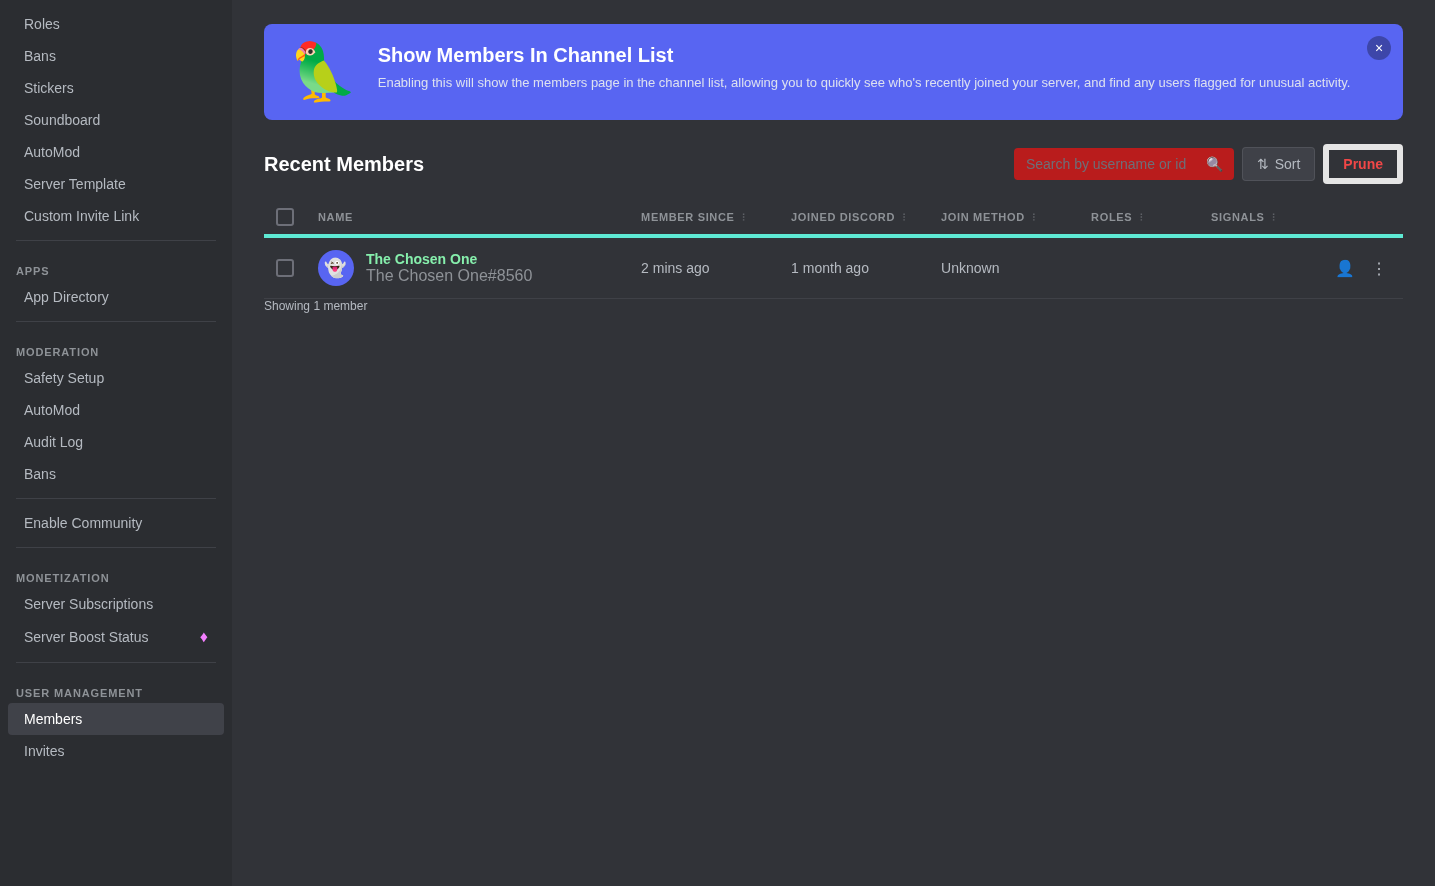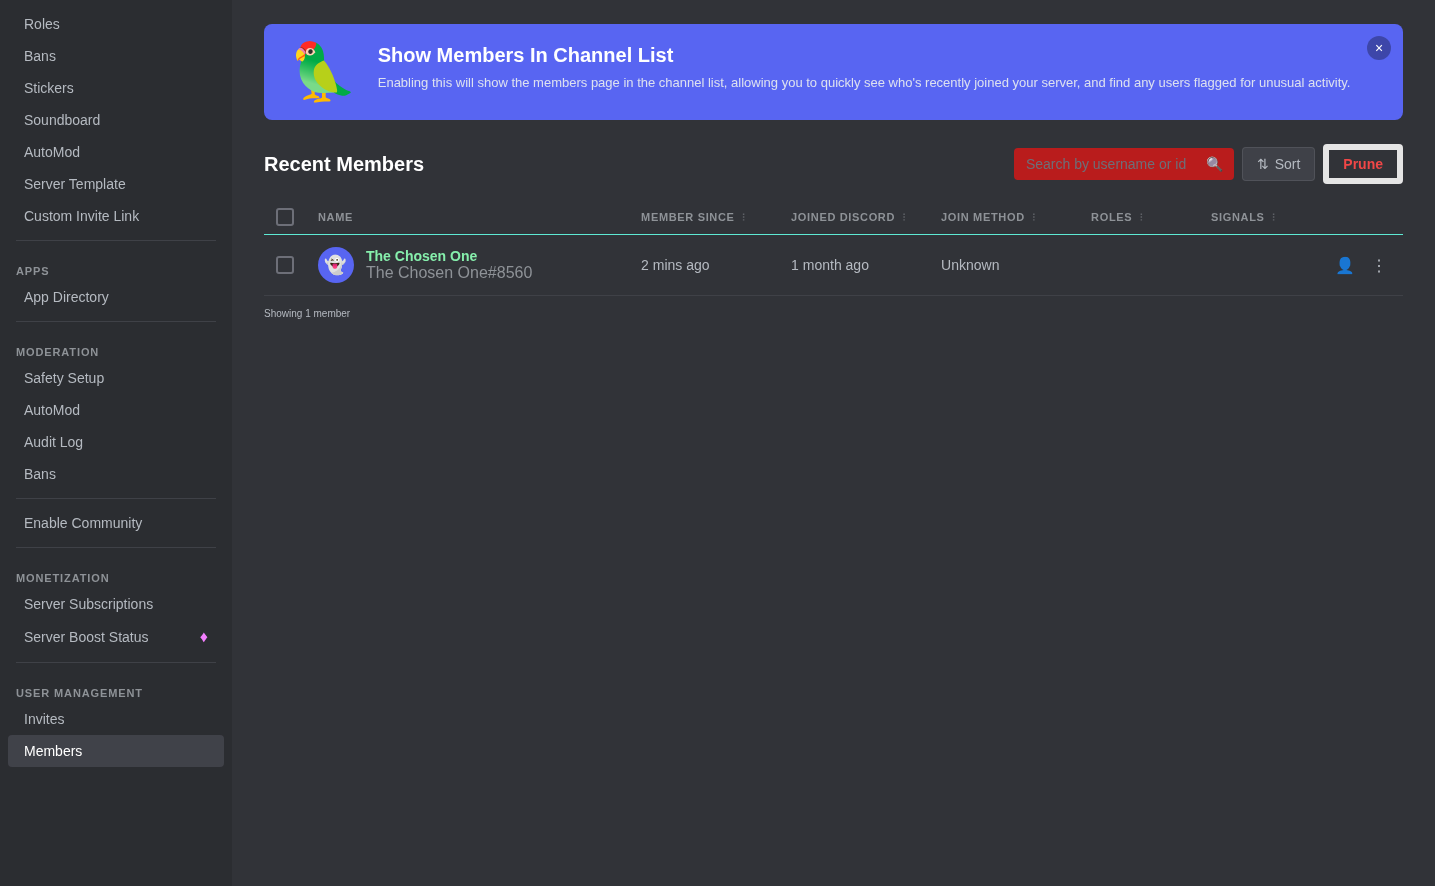--- a/index.html
+++ b/index.html
@@ -193,7 +193,7 @@
       letter-spacing: 0.06em;
       color: #8e9297;
       padding: 8px 12px;
-      border-bottom: 1px solid #5eead4;
+      border-bottom: 4px solid #5eead4;
       text-align: left;
       cursor: pointer;
       user-select: none;

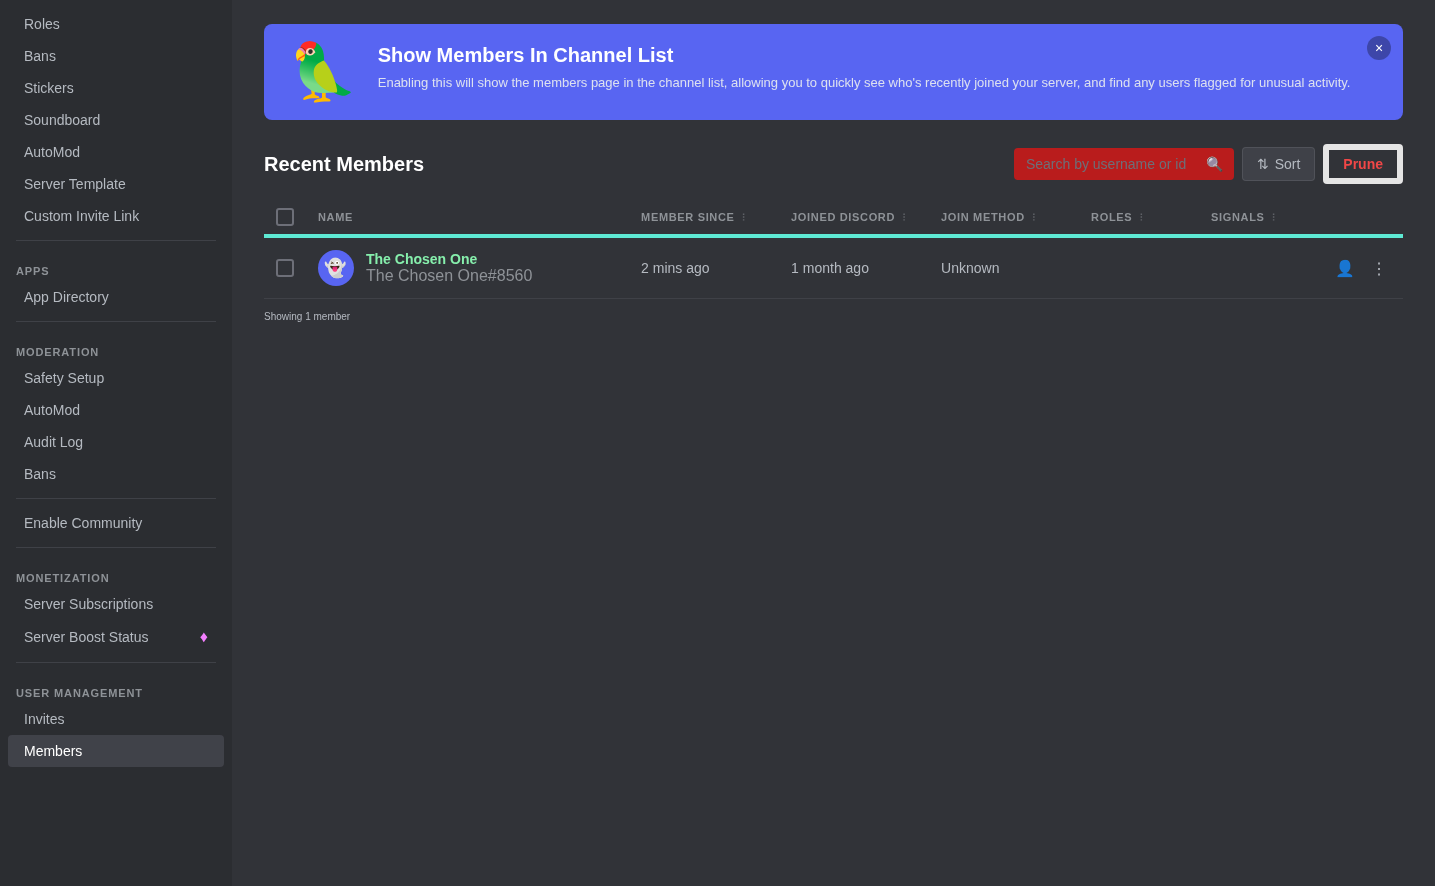--- a/index.html
+++ b/index.html
@@ -256,8 +256,7 @@
 
     .showing-text {
       color: #8e9297;
-      font-size: 10px;
-      margin-top: 12px;
+      font-size: 12px;
     }
     .showing-text span { color: #b5bac1; }
 

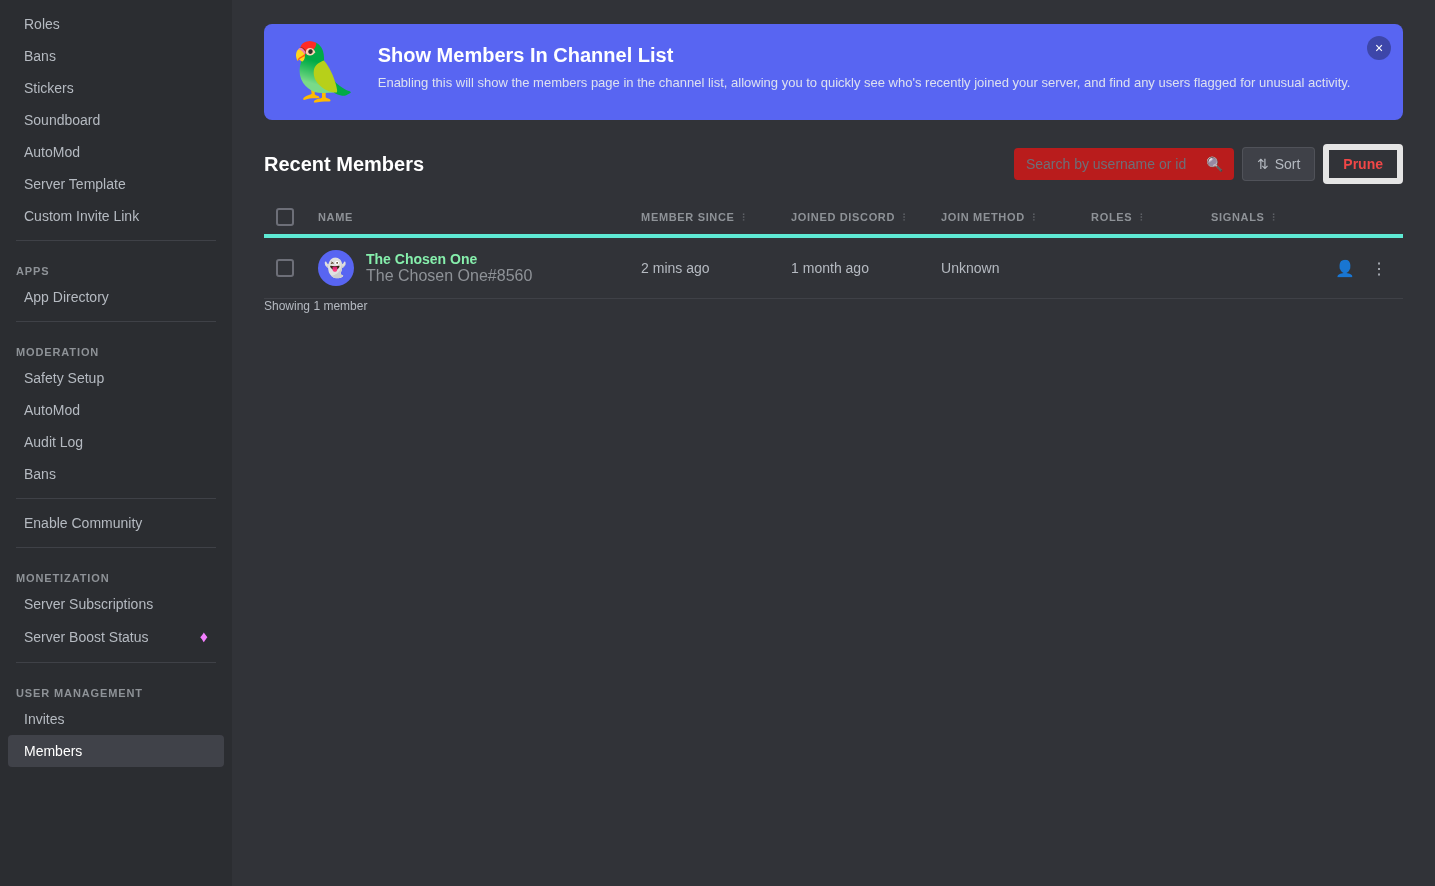--- a/index.html
+++ b/index.html
@@ -348,11 +348,11 @@
   <div class="sidebar-divider"></div>
 
   <div class="sidebar-section-label">USER MANAGEMENT</div>
-  <div class="sidebar-item">
-    <span>Invites</span>
-  </div>
   <div class="sidebar-item active">
     <span>Members</span>
+  </div>
+  <div class="sidebar-item">
+    <span>Invites</span>
   </div>
 </nav>
 

